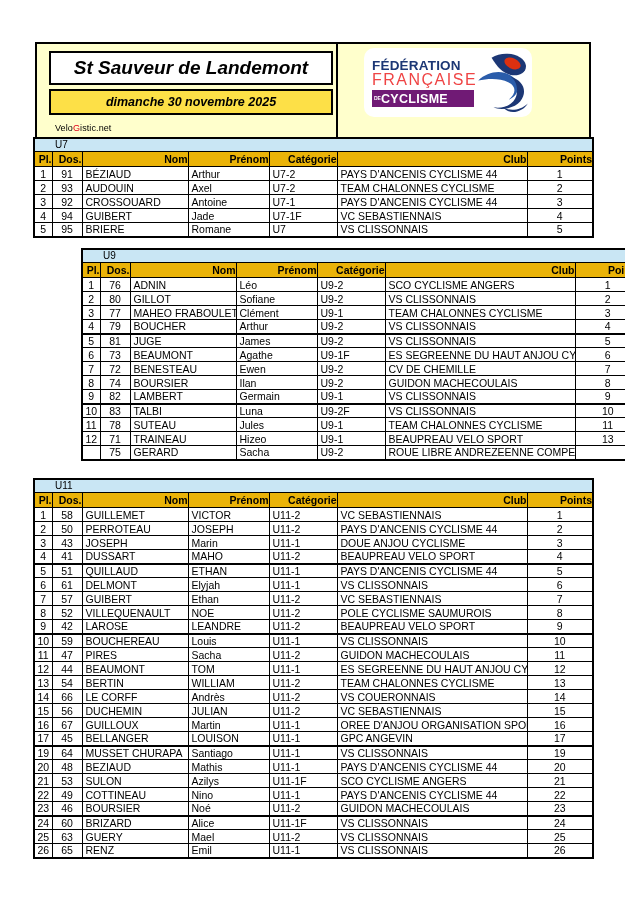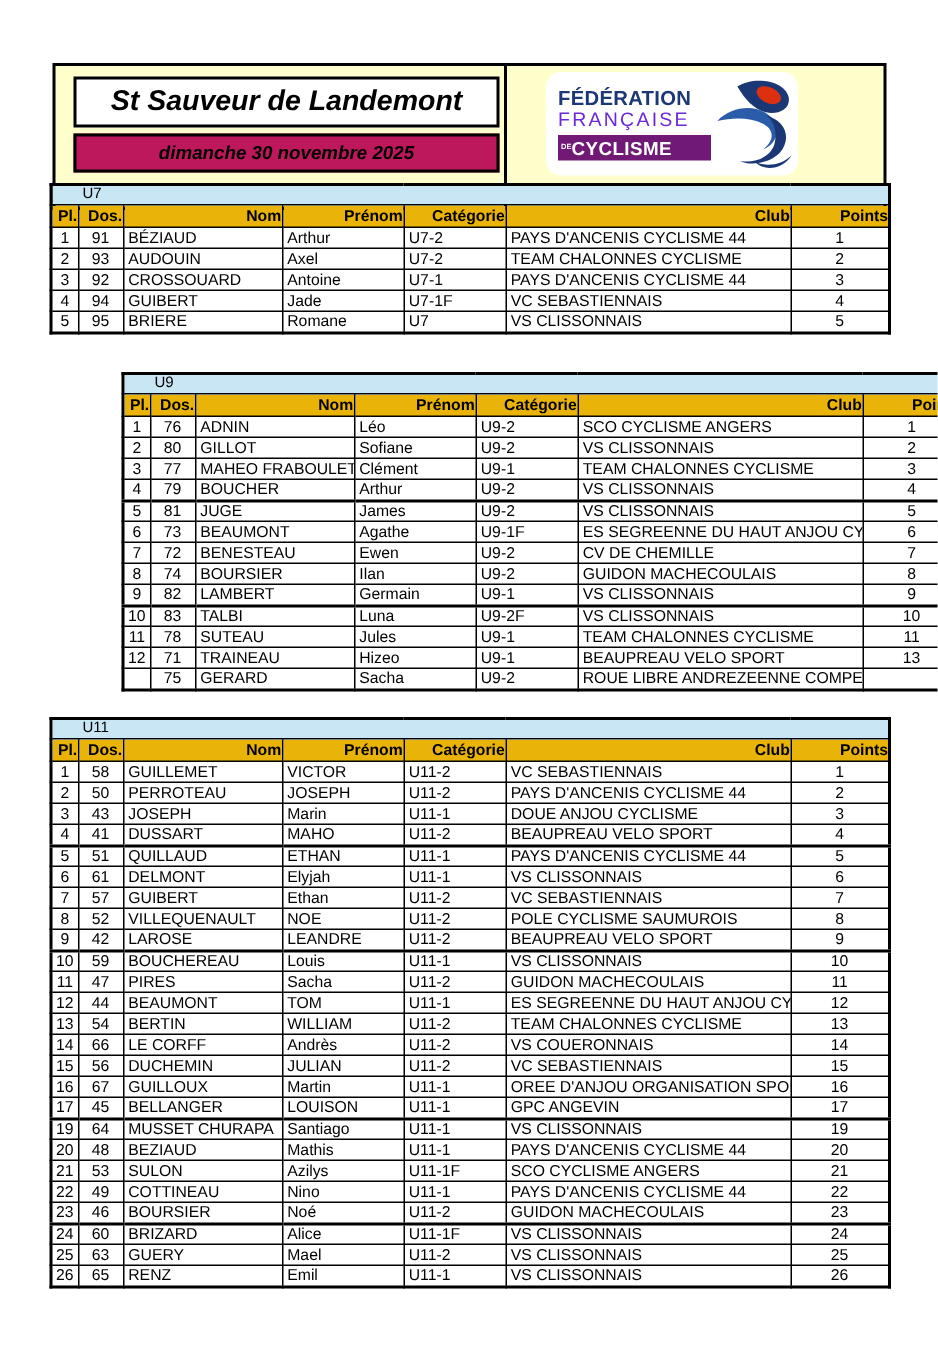--- a/index.html
+++ b/index.html
@@ -35,7 +35,7 @@
   }
   .logo-text { width:102px; display:flex; flex-direction:column; }
   .logo-l1 { color:#1C3775; font-weight:bold; font-size:13.5px; letter-spacing:0.2px; line-height:15px; }
-  .logo-l2 { color:#6d28d9; font-size:13px; letter-spacing:1.5px; line-height:14px; }
+  .logo-l2 { color:#ef4444; font-size:16px; letter-spacing:1.5px; line-height:14px; }
   .logo-l3 { margin-top:3px; background:#701a75; color:#fff; display:flex; align-items:center; height:17px; padding-left:2px; }
   .logo-de { font-size:5px; font-weight:bold; line-height:5px; width:7px; }
   .logo-cyclisme { font-size:12.5px; font-weight:bold; letter-spacing:0.3px; }

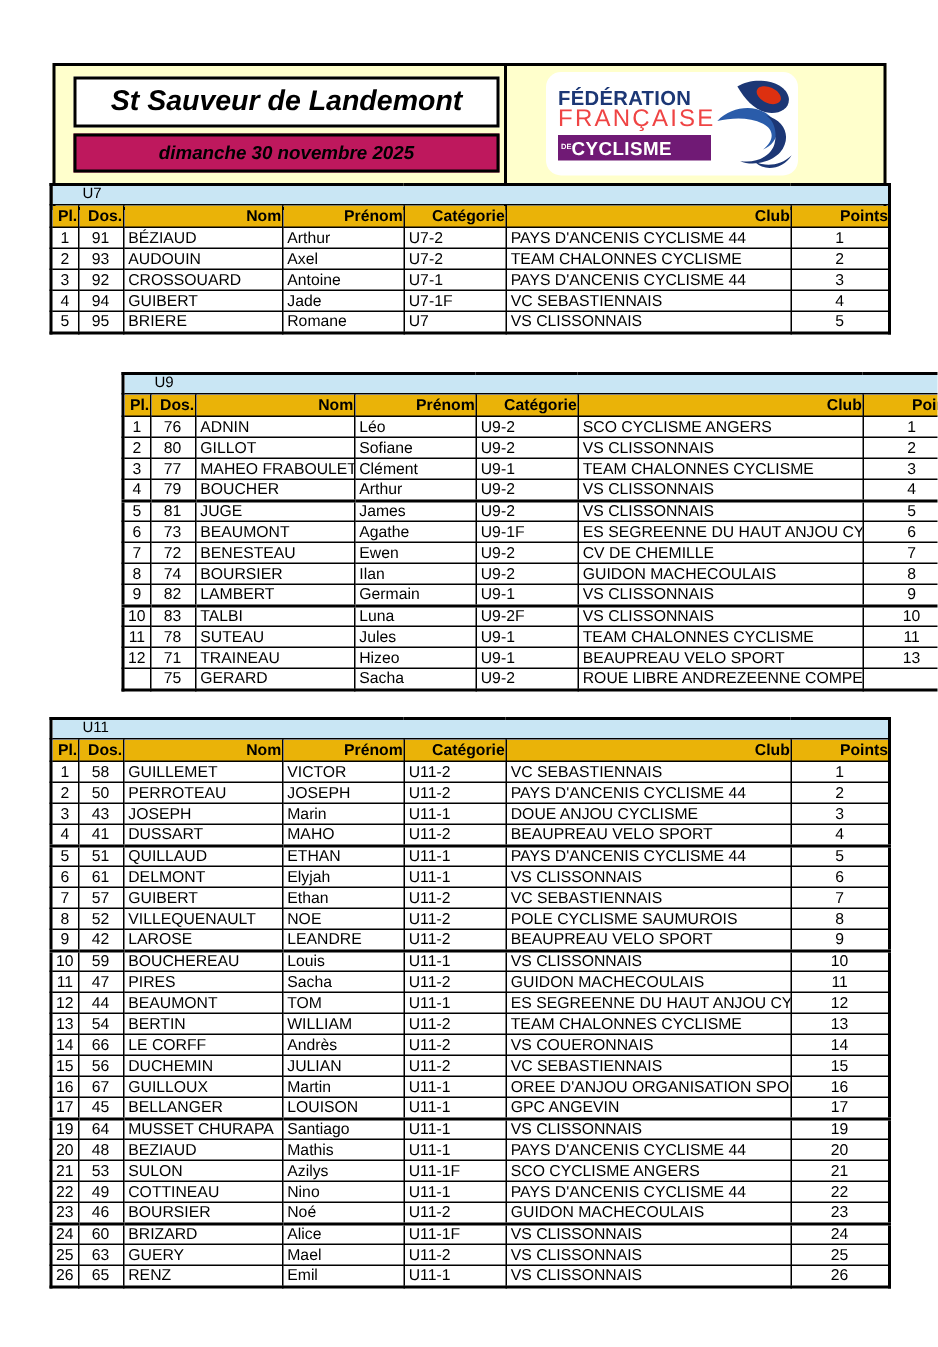--- a/index.html
+++ b/index.html
@@ -23,7 +23,7 @@
   }
   .date-box {
     position:absolute; left:12px; top:45px; width:284px; height:26px;
-    background:#be185d; border:2px solid #000;
+    background:#fde047; border:2px solid #000;
     display:flex; align-items:center; justify-content:center;
     font-size:12.5px; font-weight:bold; font-style:italic; white-space:nowrap;
   }

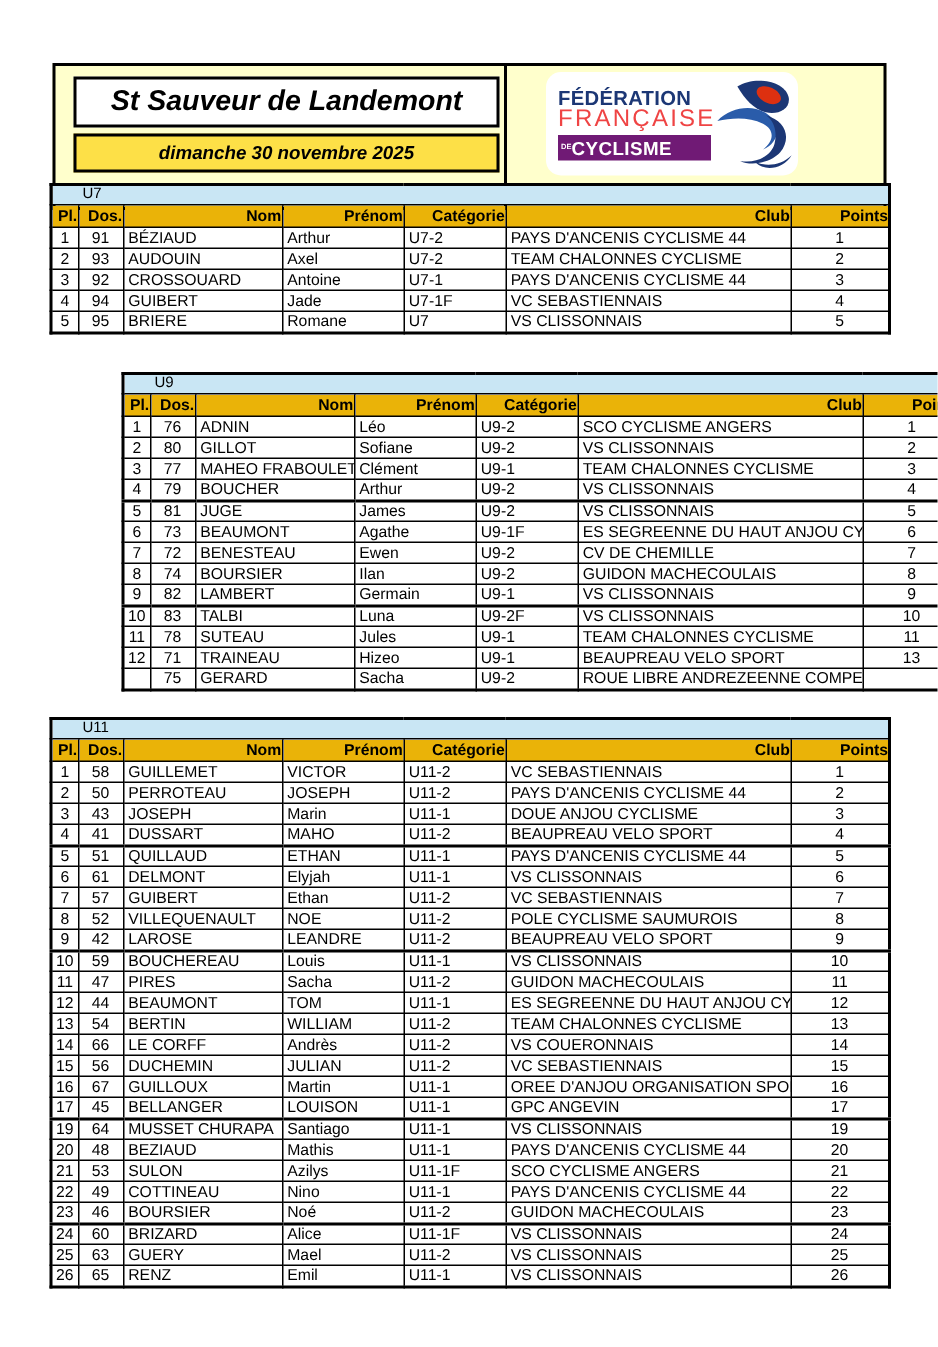--- a/index.html
+++ b/index.html
@@ -45,7 +45,7 @@
   .velogistic .g { color:#E2001A; }
   
   .tbl-wrap { position:absolute; left:33px; }
-  .wrap-u7  { top:122px; }
+  .wrap-u7  { top:137px; }
   .wrap-u9  { top:248px;padding-left:48px; }
   .wrap-u11 { top:478px; }
   table { border-collapse:collapse; table-layout:fixed; width:559px; border:2px solid #000; }

